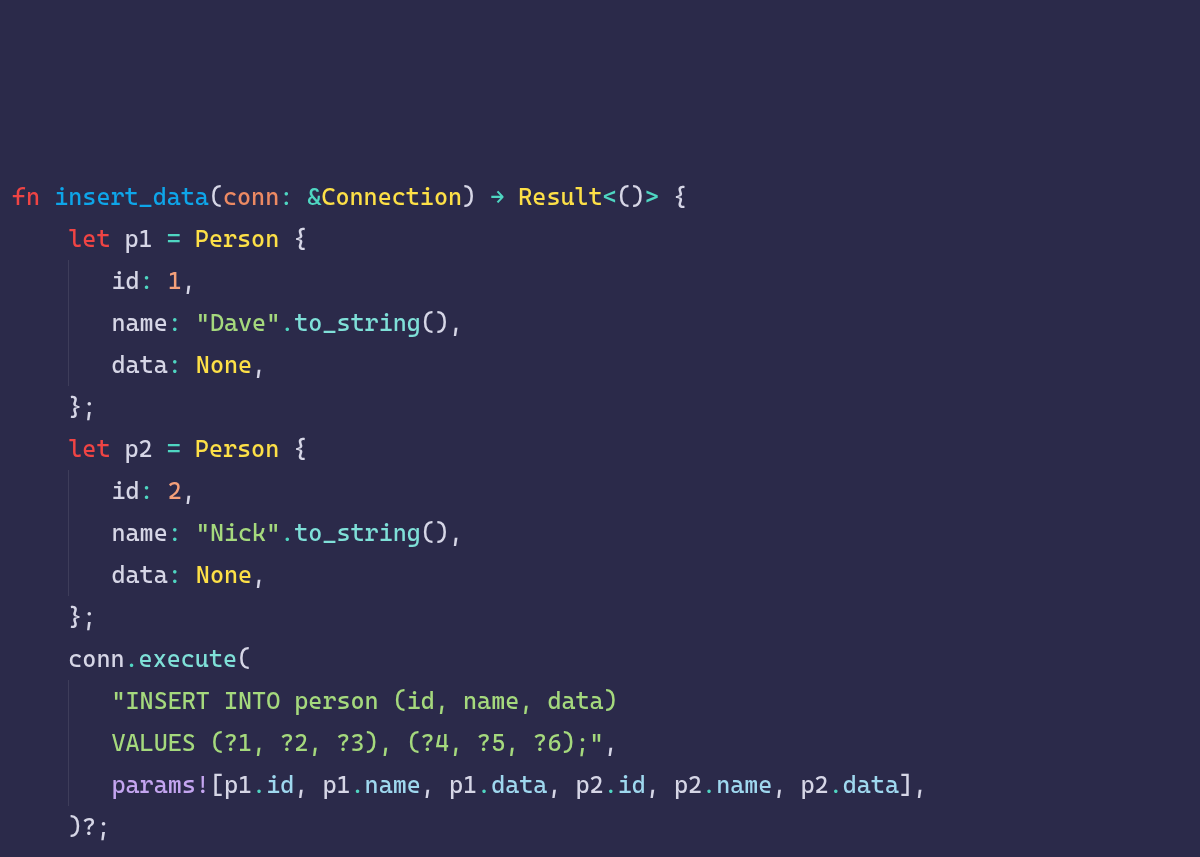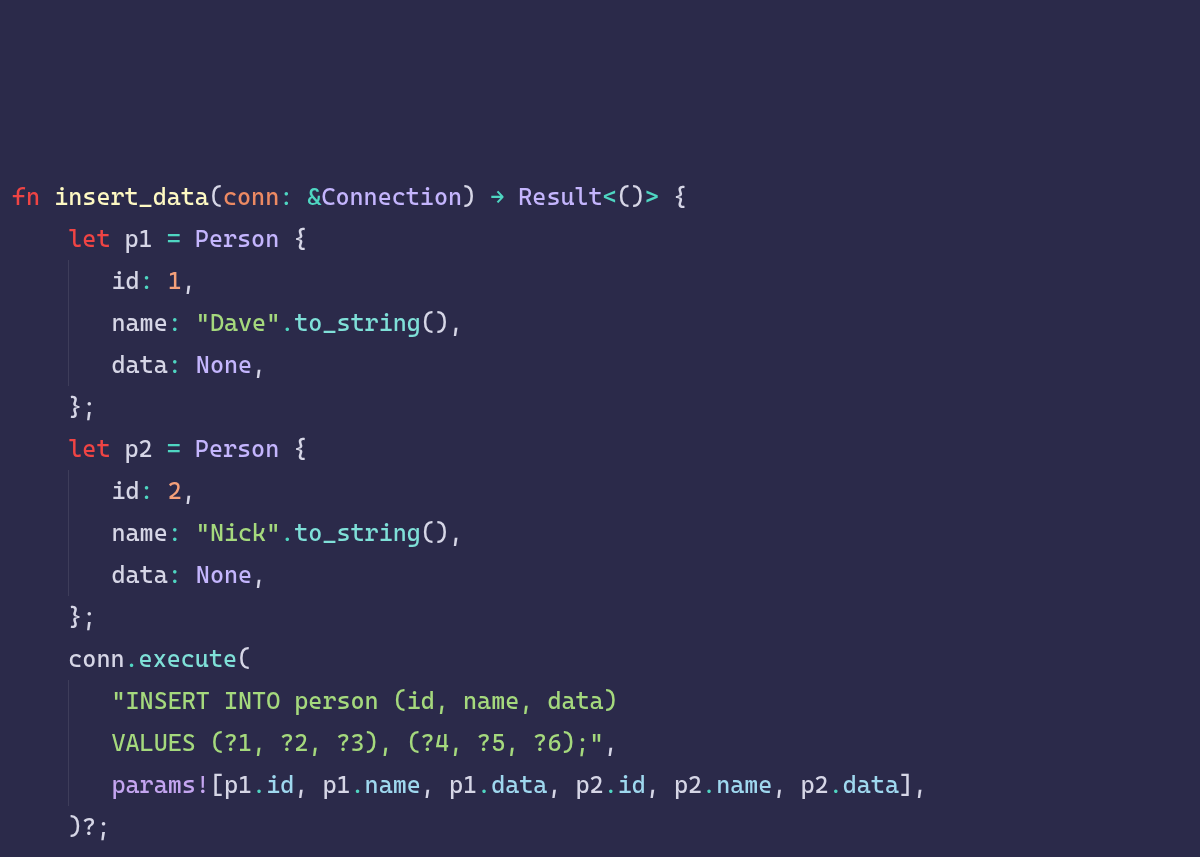--- a/index.html
+++ b/index.html
@@ -22,7 +22,7 @@
     box-sizing: border-box;
   }
   .kw   { color: #ef4444; }   
-  .fnname { color: #fef9c3; } 
+  .fnname { color: #0ea5e9; } 
   .param { color: #ed8a63; }  
   .op   { color: #4fd6c2; }   
   .type { color: #c4b5fd; }   

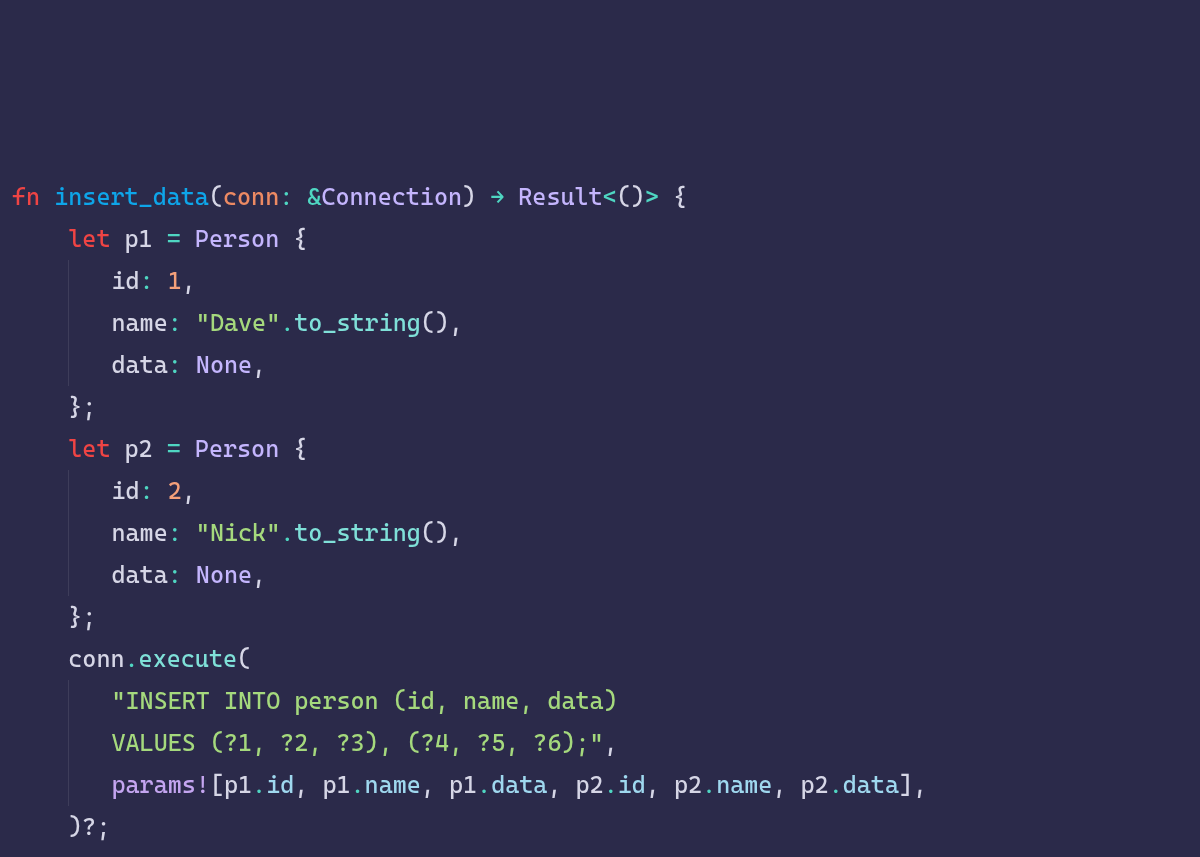--- a/index.html
+++ b/index.html
@@ -25,7 +25,7 @@
   .fnname { color: #0ea5e9; } 
   .param { color: #ed8a63; }  
   .op   { color: #4fd6c2; }   
-  .type { color: #c4b5fd; }   
+  .type { color: #fde047; }   
   .punct { color: #d6d6e6; }
   .var  { color: #d6d6e6; }
   .field { color: #d6d6e6; }

